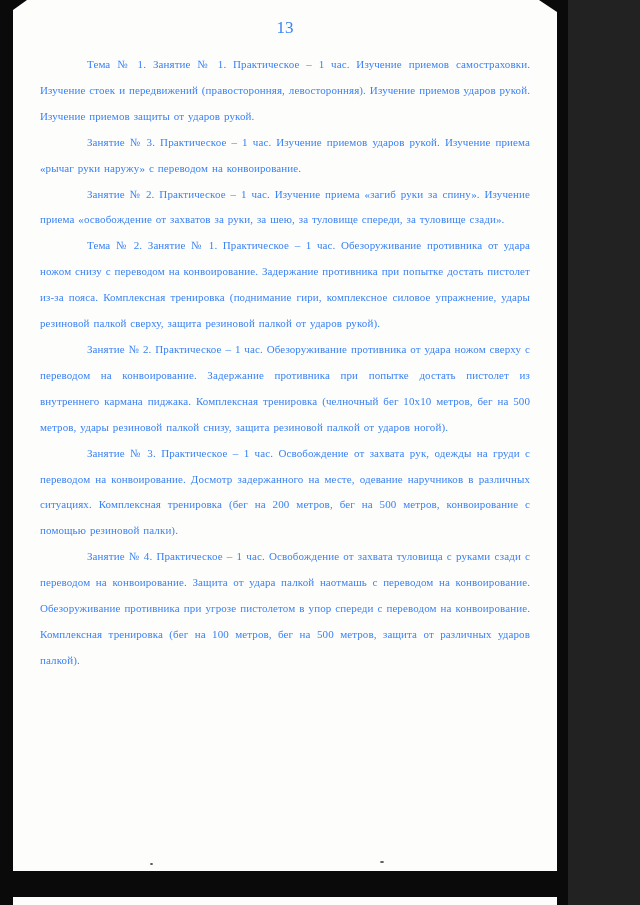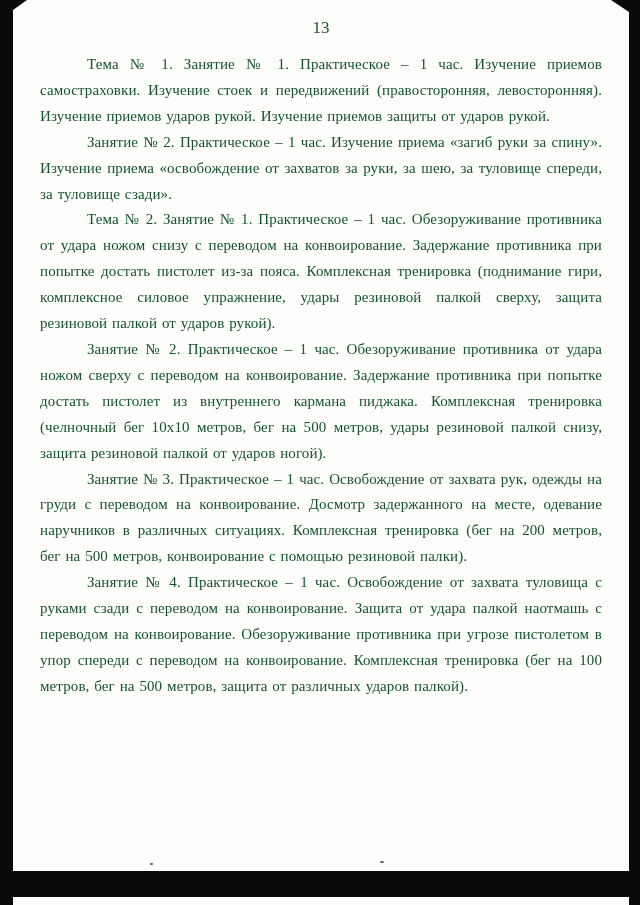--- a/index.html
+++ b/index.html
@@ -9,12 +9,12 @@
   }
   .scan-page {
     position: relative;
-    width: 640px;
+    width: 568px;
     height: 905px;
     background: #fdfdfb;
     overflow: hidden;
     font-family: "Liberation Serif", "DejaVu Serif", serif;
-    color: #14532d;
+    color: #3b82f6;
   }
   
   .edge {

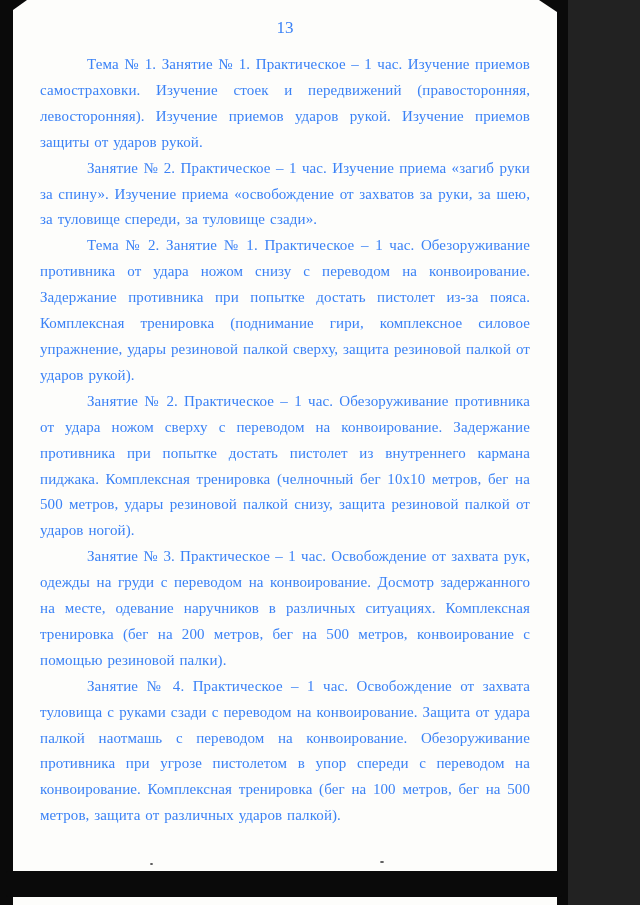--- a/index.html
+++ b/index.html
@@ -55,7 +55,7 @@
   }
   .body-text p {
     margin: 0;
-    font-size: 15px;
+    font-size: 11px;
     line-height: 25.9px;
     text-align: justify;
     text-indent: 47px;

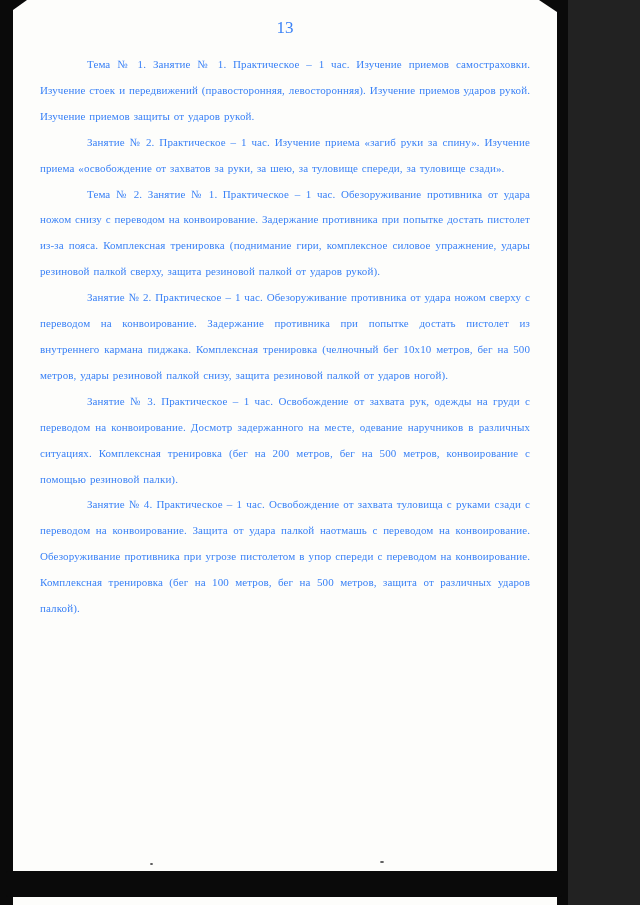--- a/index.html
+++ b/index.html
@@ -80,6 +80,7 @@
     <div class="page-number">13</div>
     <div class="body-text">
       <p>Тема № 1. Занятие № 1. Практическое – 1 час. Изучение приемов самостраховки. Изучение стоек и передвижений (правосторонняя, левосторонняя). Изучение приемов ударов рукой. Изучение приемов защиты от ударов рукой.</p>
+      <p>Занятие № 3. Практическое – 1 час. Изучение приемов ударов рукой. Изучение приема «рычаг руки наружу» с переводом на конвоирование.</p>
       <p>Занятие № 2. Практическое – 1 час. Изучение приема «загиб руки за спину». Изучение приема «освобождение от захватов за руки, за шею, за туловище спереди, за туловище сзади».</p>
       <p>Тема № 2. Занятие № 1. Практическое – 1 час. Обезоруживание противника от удара ножом снизу с переводом на конвоирование. Задержание противника при попытке достать пистолет из-за пояса. Комплексная тренировка (поднимание гири, комплексное силовое упражнение, удары резиновой палкой сверху, защита резиновой палкой от ударов рукой).</p>
       <p>Занятие № 2. Практическое – 1 час. Обезоруживание противника от удара ножом сверху с переводом на конвоирование. Задержание противника при попытке достать пистолет из внутреннего кармана пиджака. Комплексная тренировка (челночный бег 10х10 метров, бег на 500 метров, удары резиновой палкой снизу, защита резиновой палкой от ударов ногой).</p>

